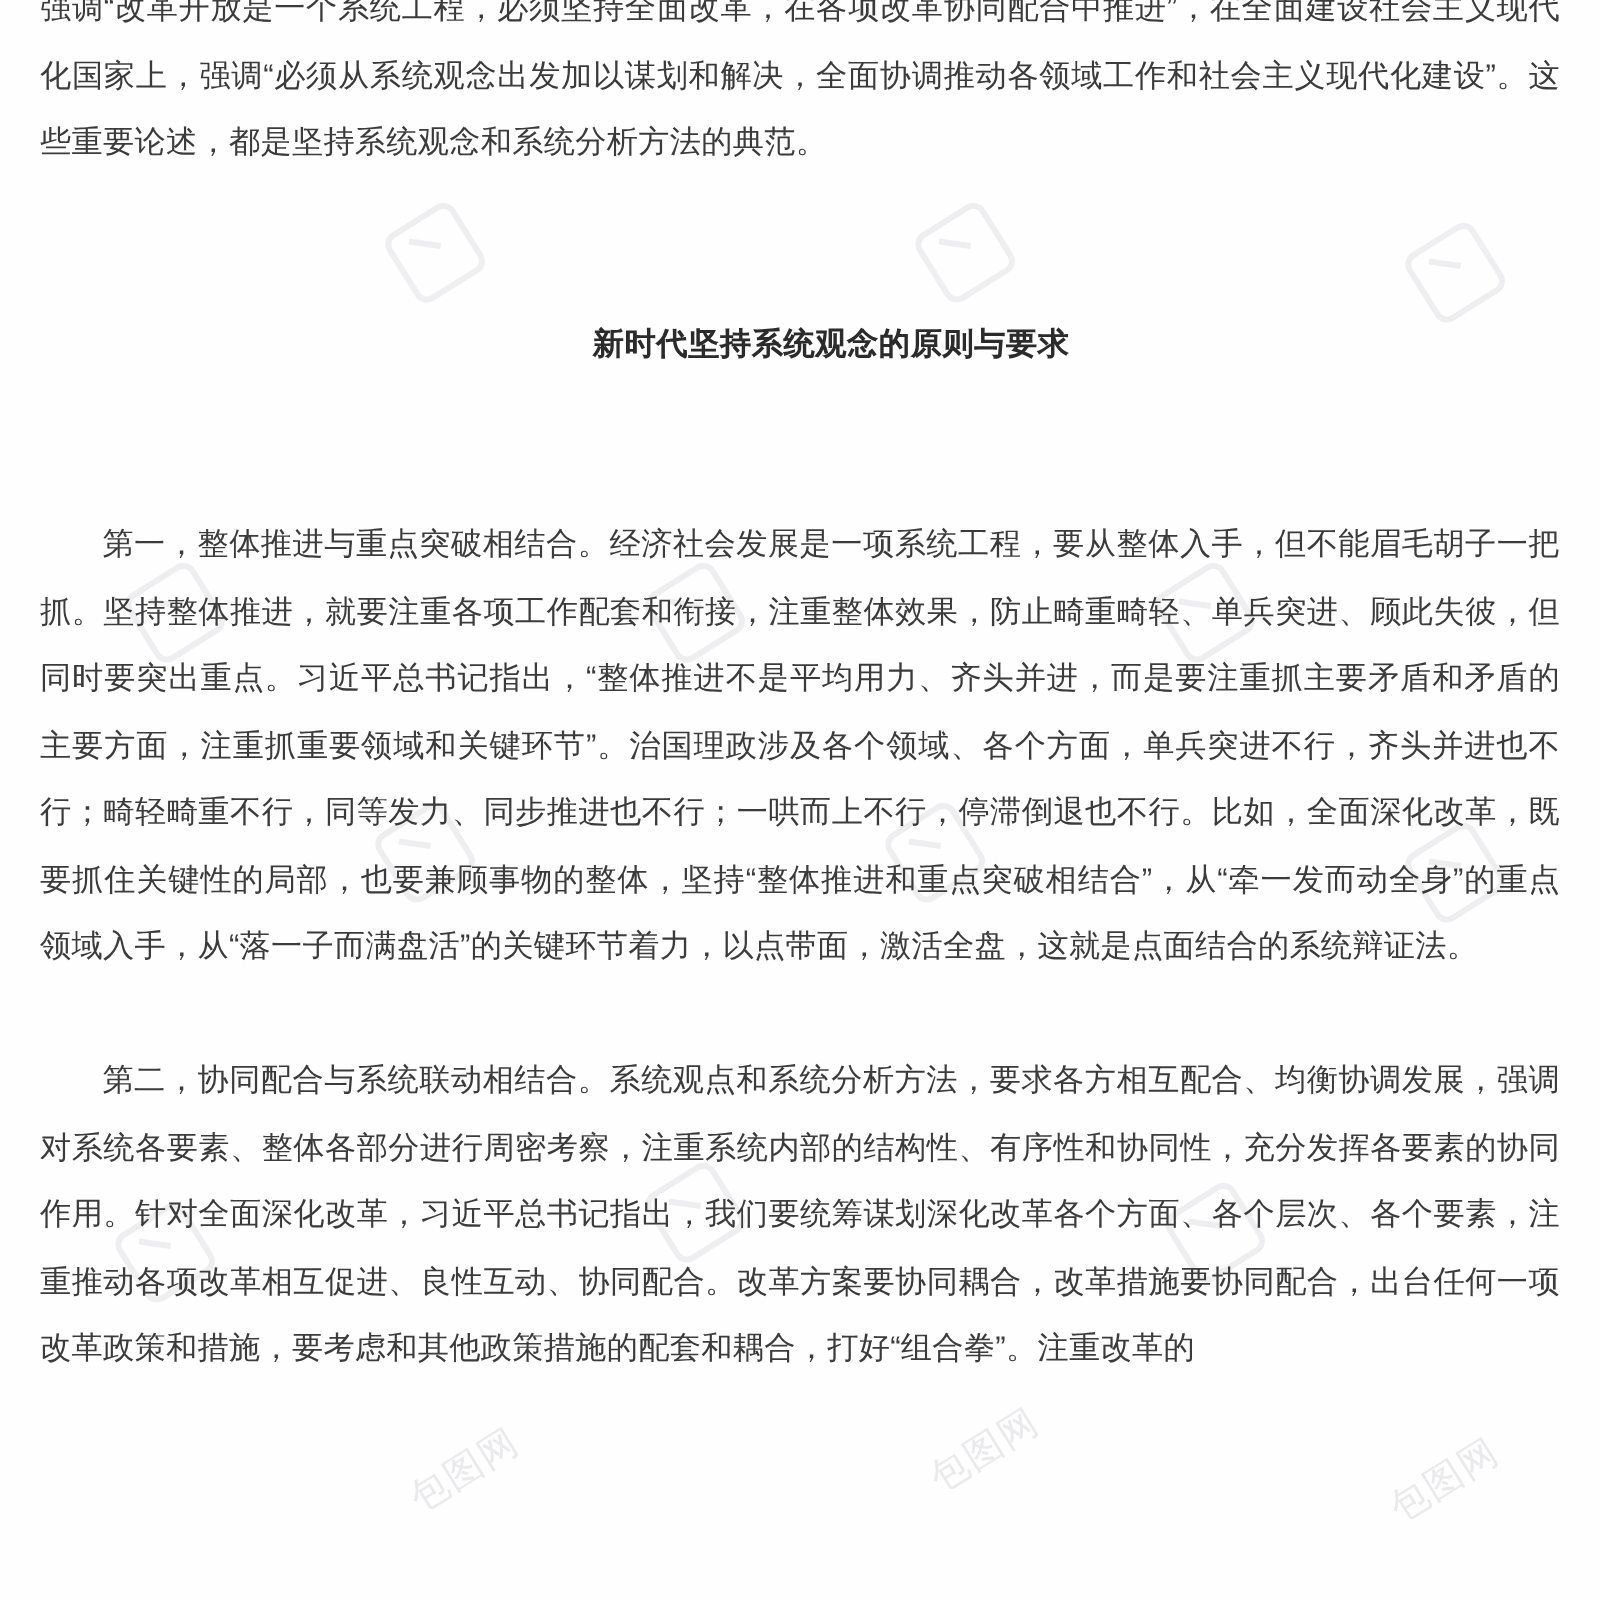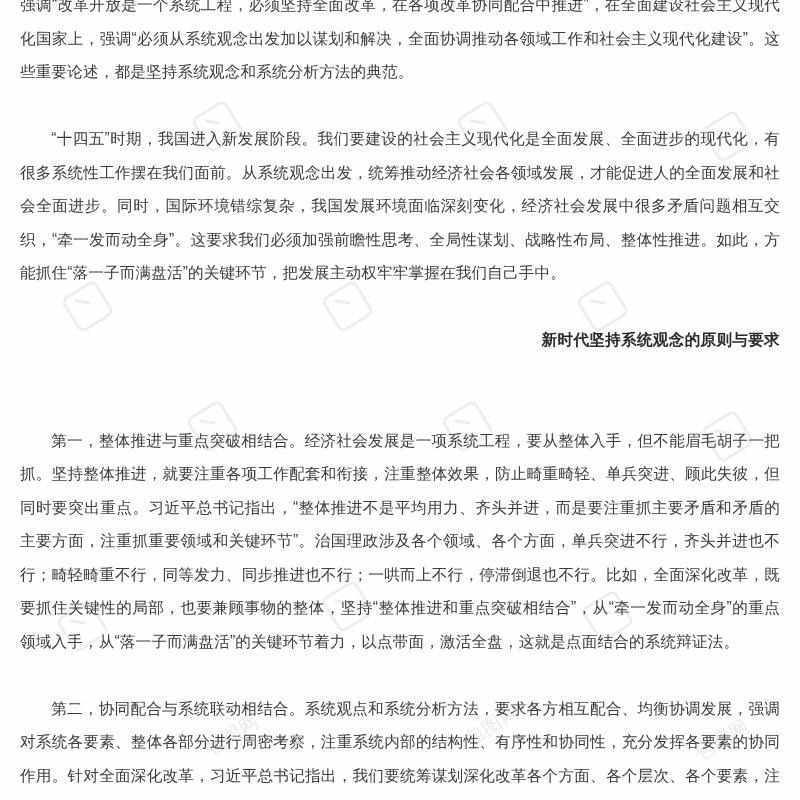--- a/index.html
+++ b/index.html
@@ -125,7 +125,6 @@
   <div id="document-body">
       <p class="para no-indent">强调“改革开放是一个系统工程，必须坚持全面改革，在各项改革协同配合中推进”，在全面建设社会主义现代化国家上，强调“必须从系统观念出发加以谋划和解决，全面协调推动各领域工作和社会主义现代化建设”。这些重要论述，都是坚持系统观念和系统分析方法的典范。</p>
       <div class="para-gap"></div>
-      <p class="para">“十四五”时期，我国进入新发展阶段。我们要建设的社会主义现代化是全面发展、全面进步的现代化，有很多系统性工作摆在我们面前。从系统观念出发，统筹推动经济社会各领域发展，才能促进人的全面发展和社会全面进步。同时，国际环境错综复杂，我国发展环境面临深刻变化，经济社会发展中很多矛盾问题相互交织，“牵一发而动全身”。这要求我们必须加强前瞻性思考、全局性谋划、战略性布局、整体性推进。如此，方能抓住“落一子而满盘活”的关键环节，把发展主动权牢牢掌握在我们自己手中。</p>
       <div class="para-gap"></div>
       <h2 class="section-heading">新时代坚持系统观念的原则与要求</h2>
       <div class="para-gap"></div>

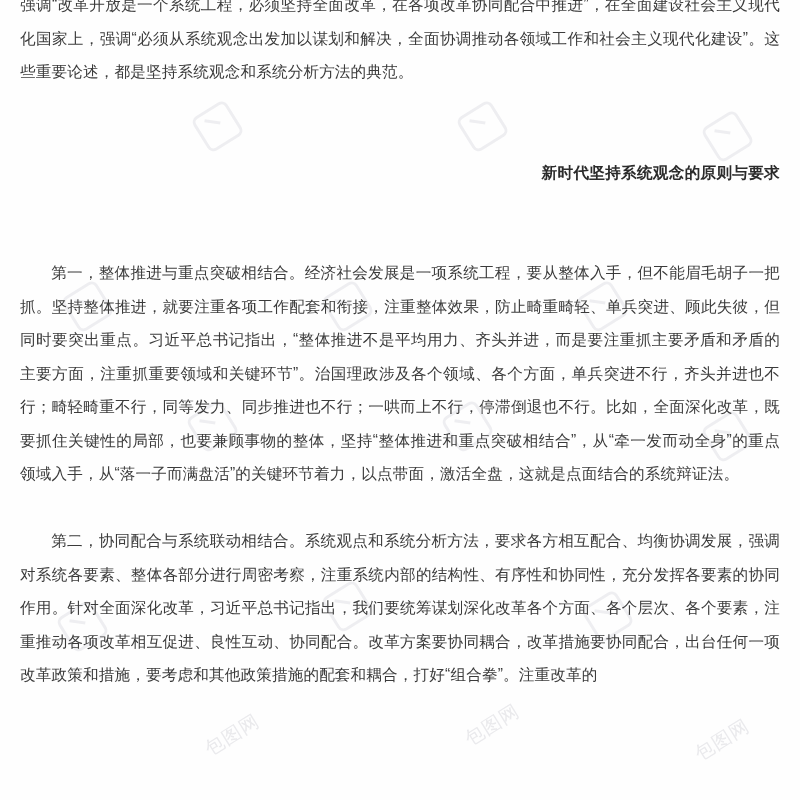--- a/index.html
+++ b/index.html
@@ -58,7 +58,7 @@
     font-weight: bold;
     text-indent: 2em;
     letter-spacing: 0.3px;
-    text-align: right;
+    text-align: center;
   }
 
   

